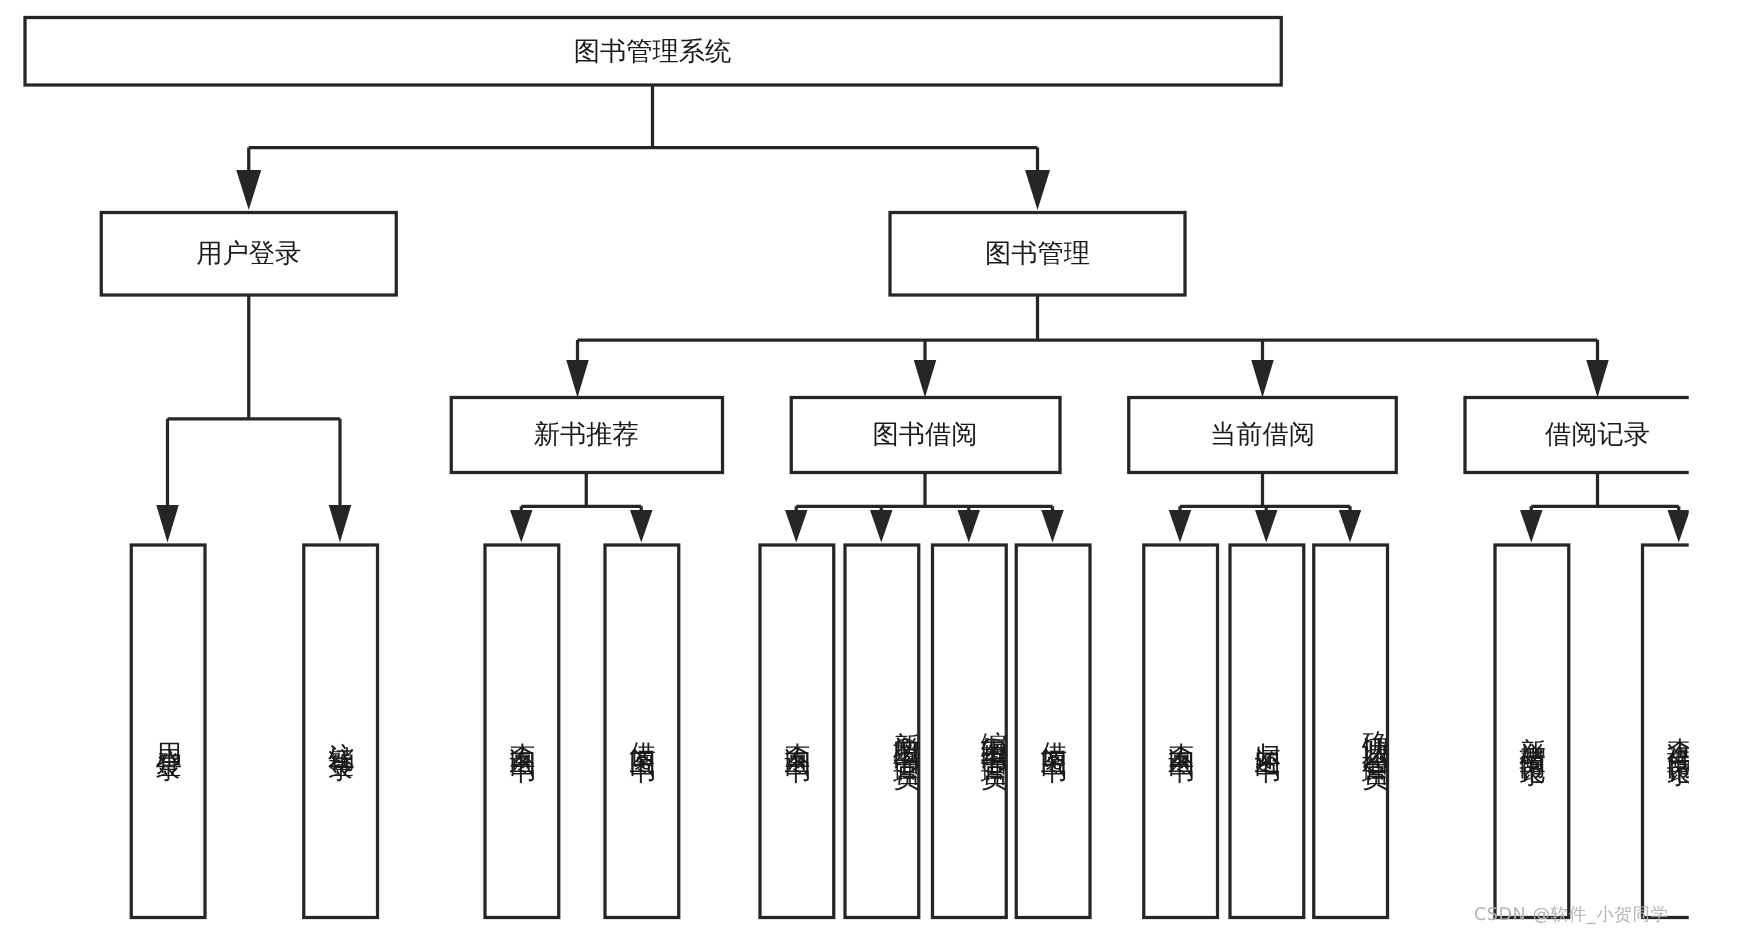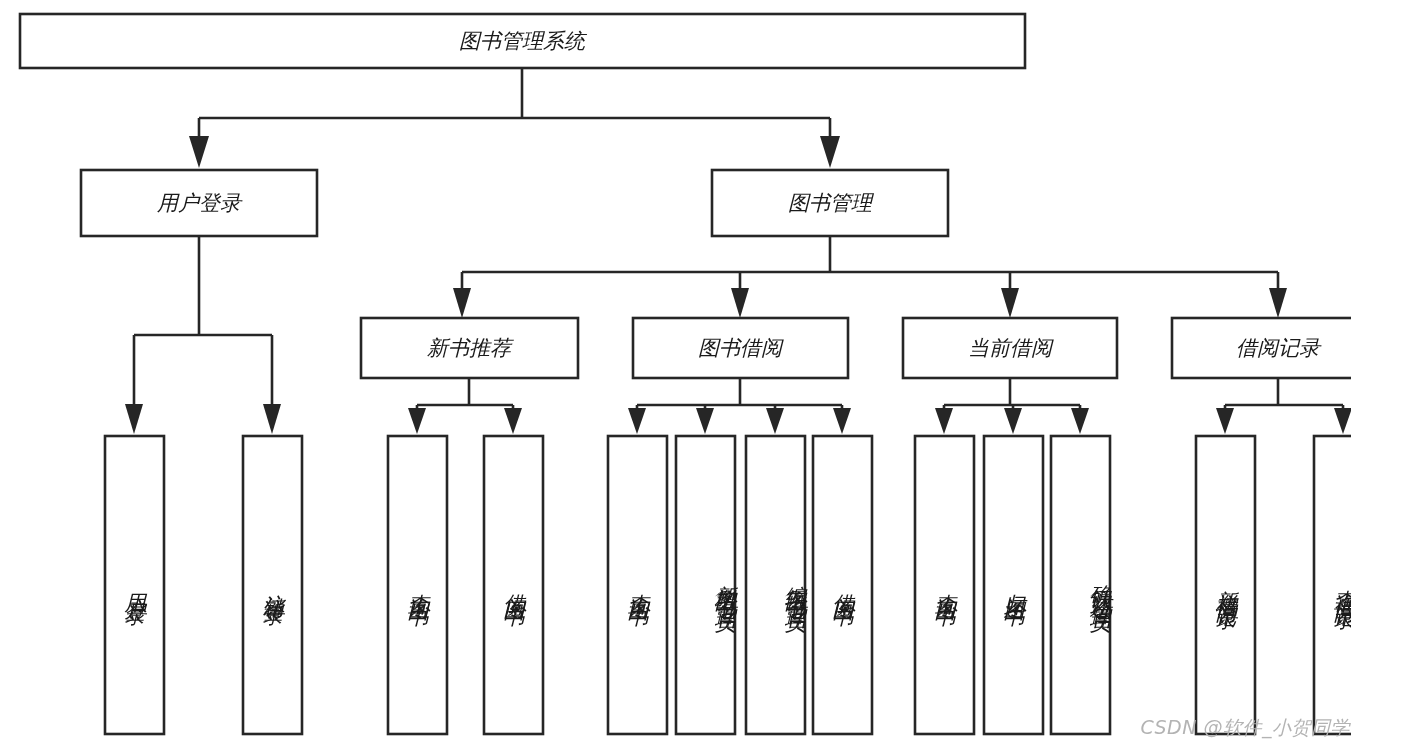--- a/index.html
+++ b/index.html
@@ -16,7 +16,6 @@
     height: 747px;
     background: #ffffff;
     overflow: hidden;
-    font-style: italic;
   }
   svg#flow {
     position: absolute;

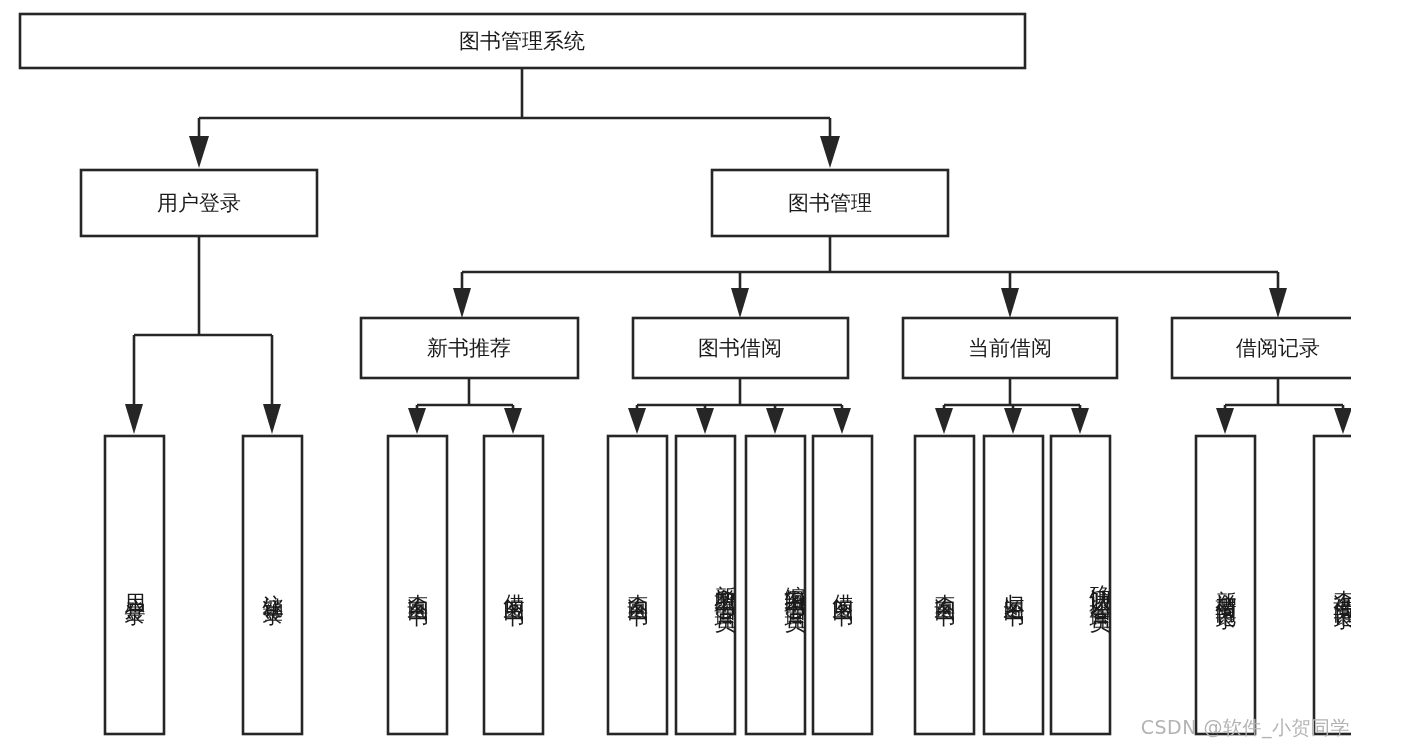--- a/index.html
+++ b/index.html
@@ -64,10 +64,10 @@
   }
   .watermark {
     position: absolute;
-    right: 1px;
+    right: 16px;
     bottom: 6px;
     font-family: "DejaVu Sans", "Liberation Sans", sans-serif;
-    font-size: 19px;
+    font-size: 14px;
     color: #b3b3b3;
     white-space: nowrap;
     letter-spacing: 0.5px;

